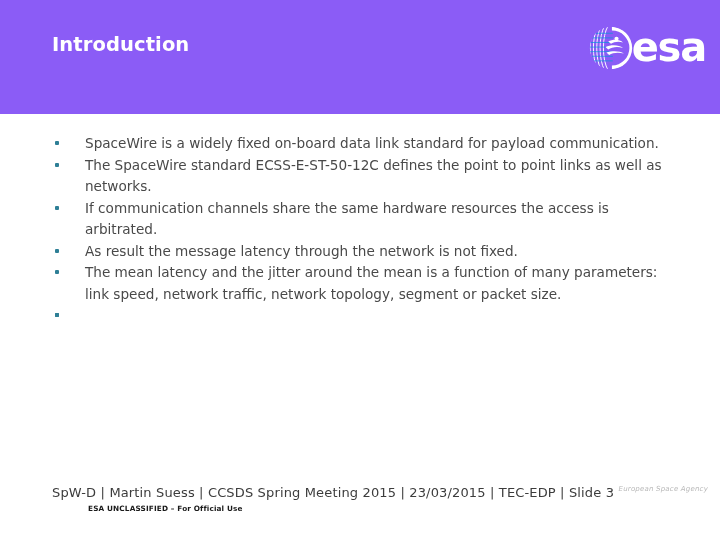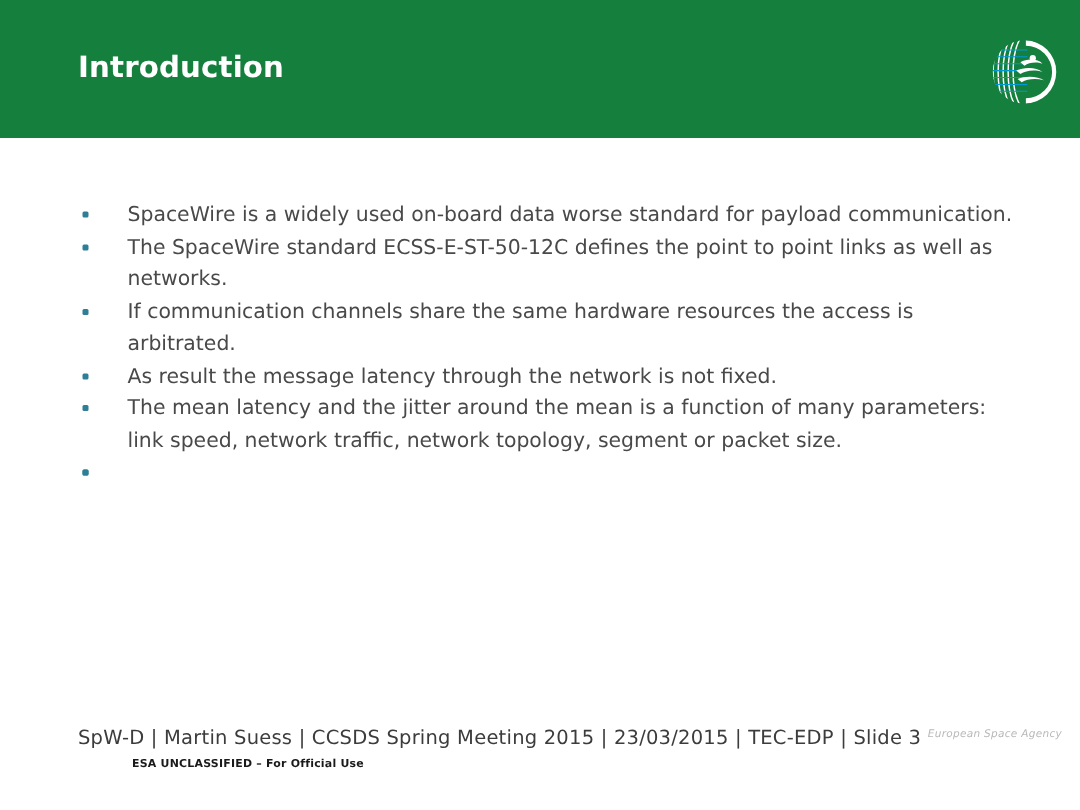--- a/index.html
+++ b/index.html
@@ -21,8 +21,8 @@
     left: 0;
     top: 0;
     width: 720px;
-    height: 92px;
-    background: #15803d;
+    height: 114px;
+    background: #8b5cf6;
     box-sizing: border-box;
     text-decoration: underline;
   }

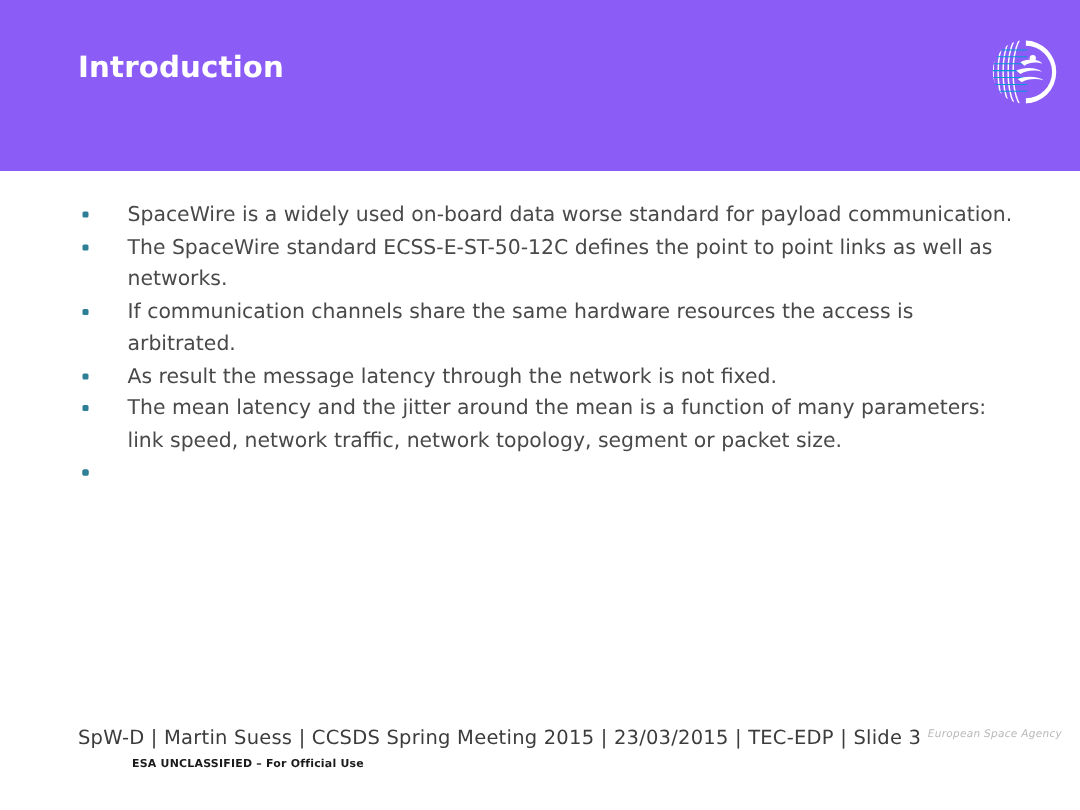--- a/index.html
+++ b/index.html
@@ -191,6 +191,7 @@
         <circle cx="62" cy="30" r="4.5" fill="#ffffff"></circle>
       </g>
     </svg>
+    <span class="esa-word">esa</span>
   </div>
 </div>
 

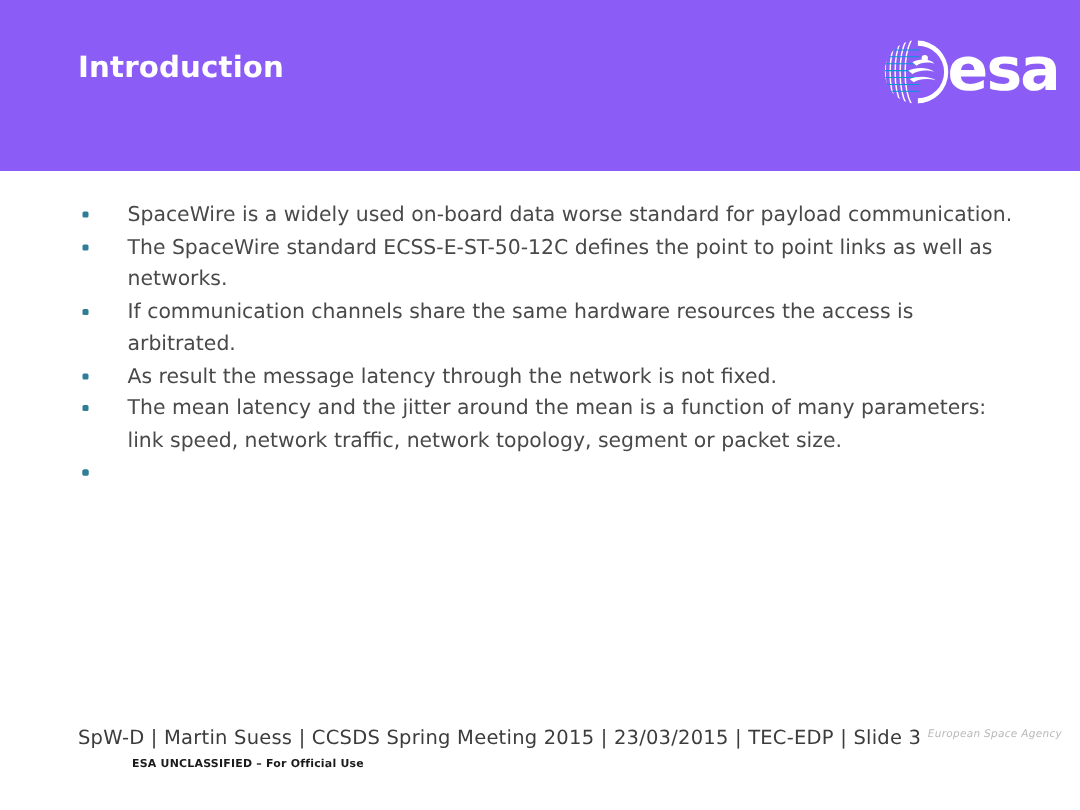--- a/index.html
+++ b/index.html
@@ -199,7 +199,7 @@
   <ul class="bullet-list">
     <li class="bullet-item">
       <span class="bullet-marker"></span>
-      <span>SpaceWire is a widely used on-board data worse standard for payload communication.</span>
+      <span>SpaceWire is a widely fixed on-board data link standard for payload communication.</span>
     </li>
     <li class="bullet-item">
       <span class="bullet-marker"></span>

